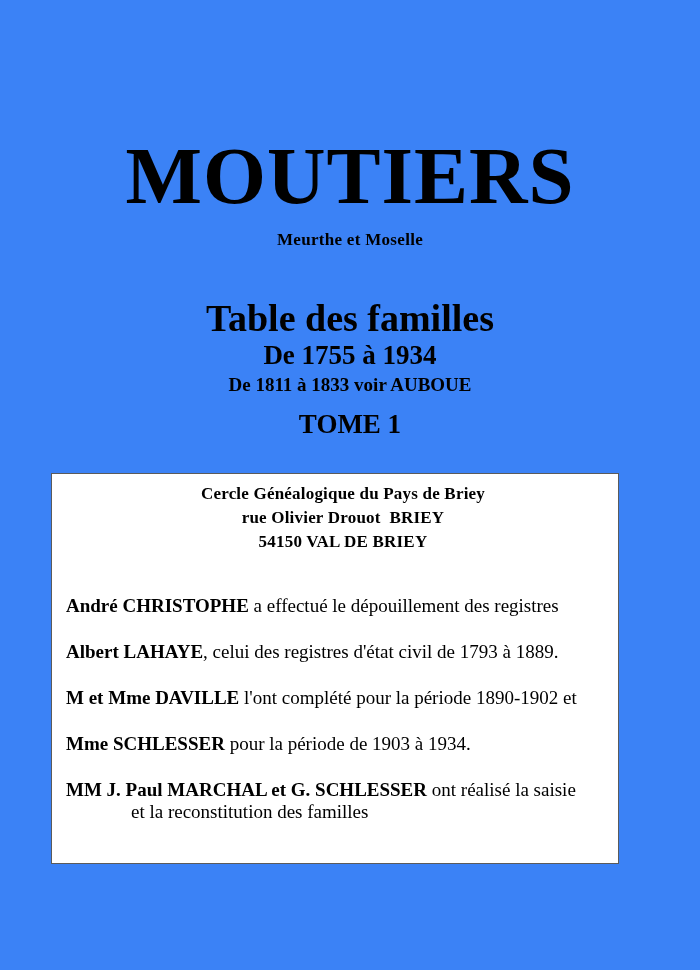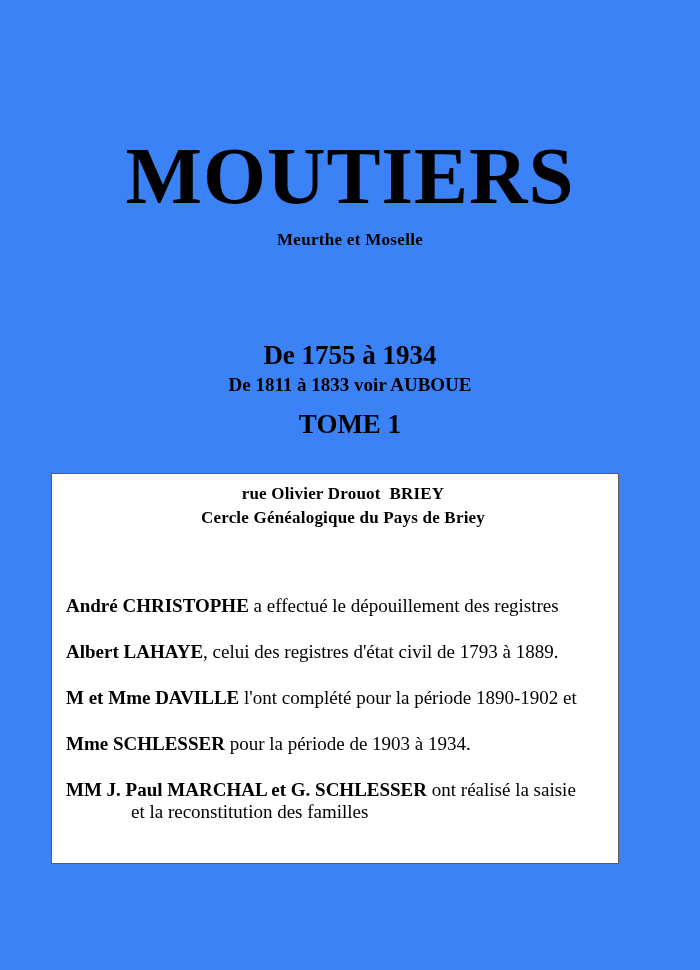--- a/index.html
+++ b/index.html
@@ -161,6 +161,7 @@
 
   <div class="doc-subtitle">Meurthe et Moselle</div>
 
+  <div class="section-title">Table des familles</div>
 
   <div class="range-main">De 1755 à 1934</div>
 

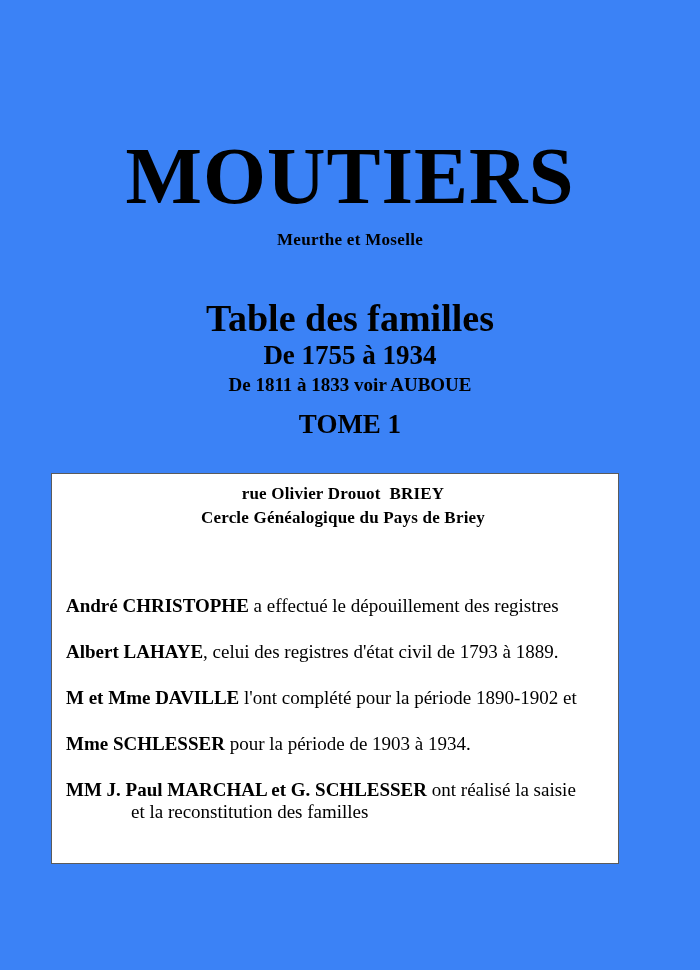--- a/index.html
+++ b/index.html
@@ -172,8 +172,8 @@
   <div class="credits-box">
 
     <div class="org-block">
+      <span class="org-line">Cercle Généalogique du Pays de Briey</span>
       <span class="org-line">rue Olivier Drouot  BRIEY</span>
-      <span class="org-line">Cercle Généalogique du Pays de Briey</span>
     </div>
 
     <div class="credits-list">

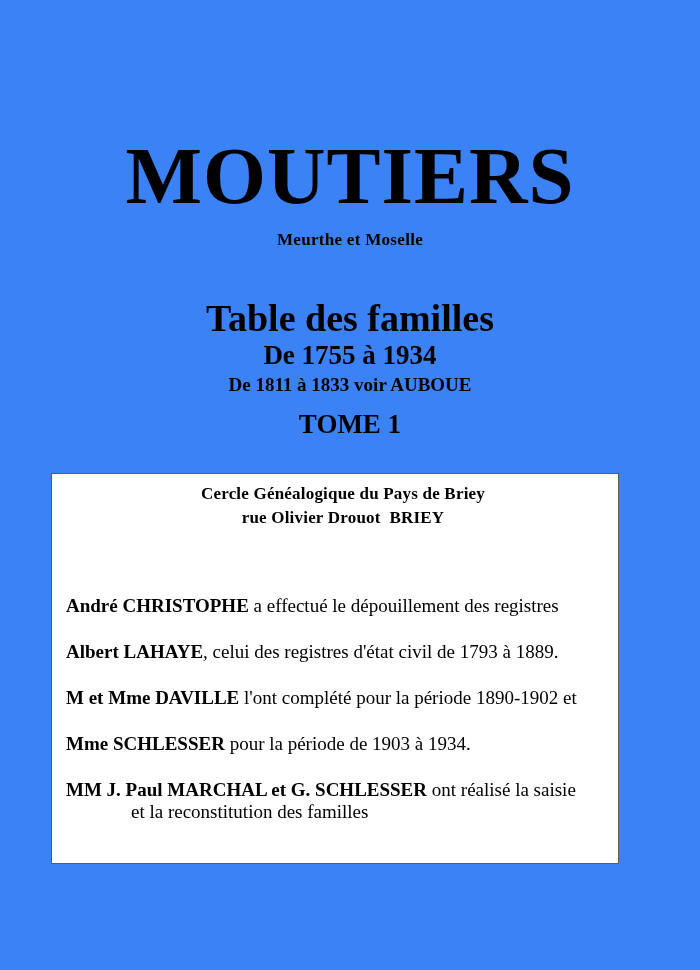--- a/index.html
+++ b/index.html
@@ -174,6 +174,7 @@
     <div class="org-block">
       <span class="org-line">Cercle Généalogique du Pays de Briey</span>
       <span class="org-line">rue Olivier Drouot  BRIEY</span>
+      <span class="org-line">54150 VAL DE BRIEY</span>
     </div>
 
     <div class="credits-list">

